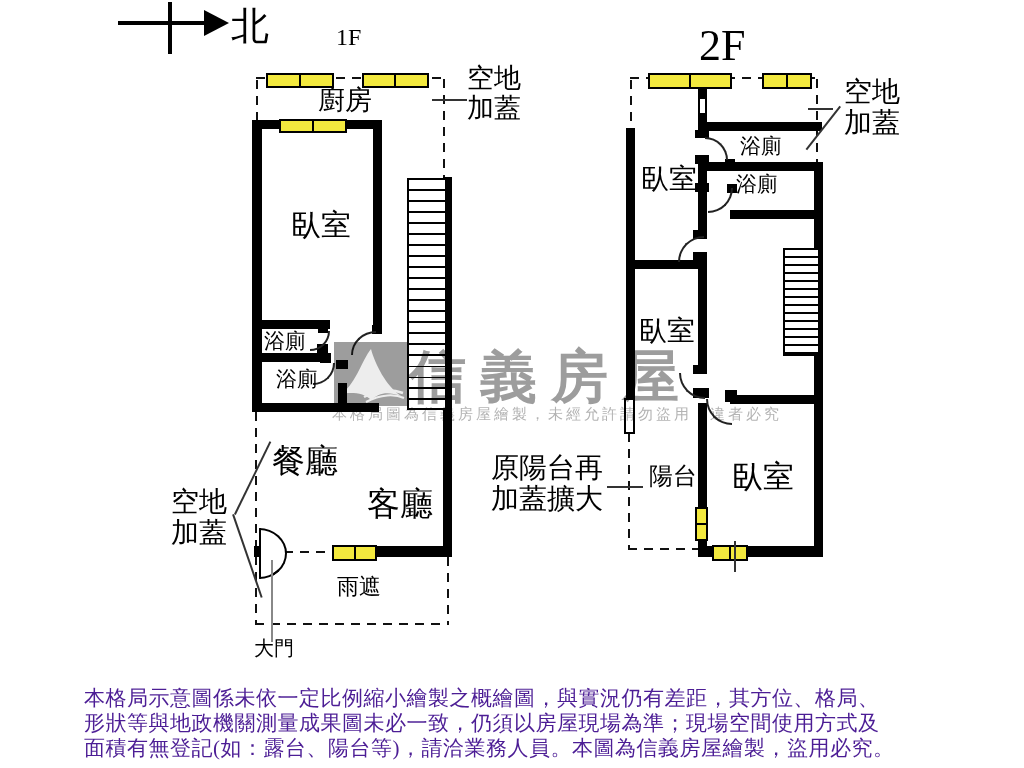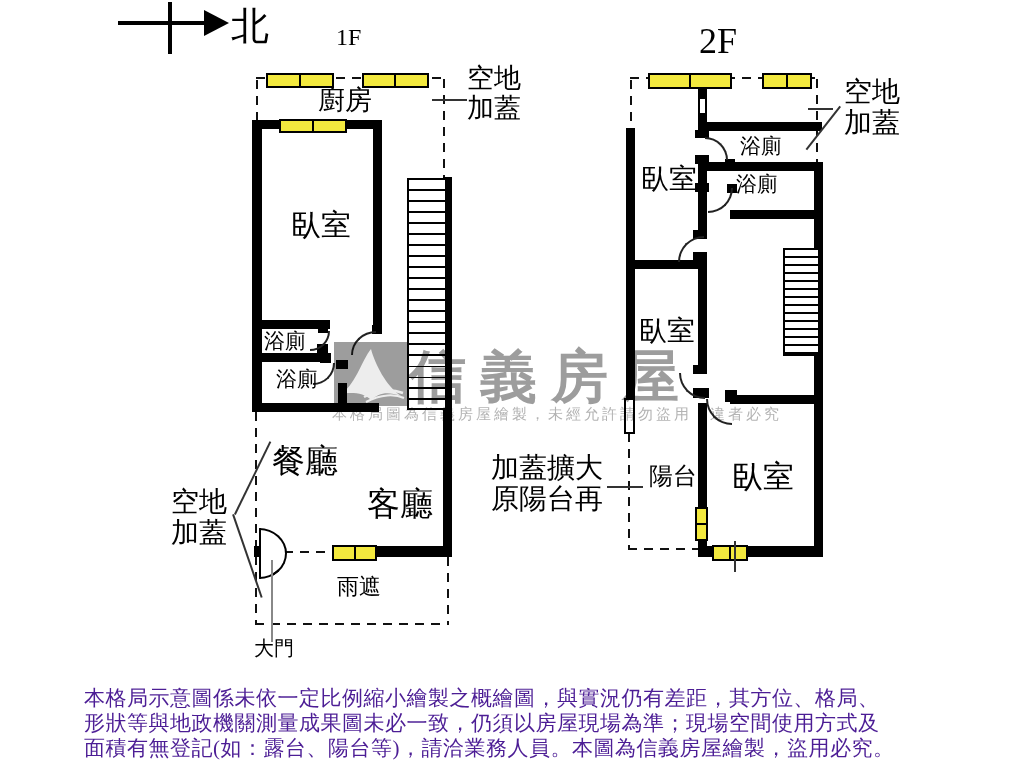--- a/index.html
+++ b/index.html
@@ -49,7 +49,7 @@
   </div>
 
   <div class="title" style="left:336px;top:24px;font-size:24px;">1F</div>
-  <div class="title" style="left:699px;top:20px;font-size:36px;">2F</div>
+  <div class="title" style="left:699px;top:20px;font-size:44px;">2F</div>
 
   <div class="dh" style="left:256px;top:77px;width:189px;"></div>
   <div class="dv" style="left:256px;top:80px;height:42px;"></div>

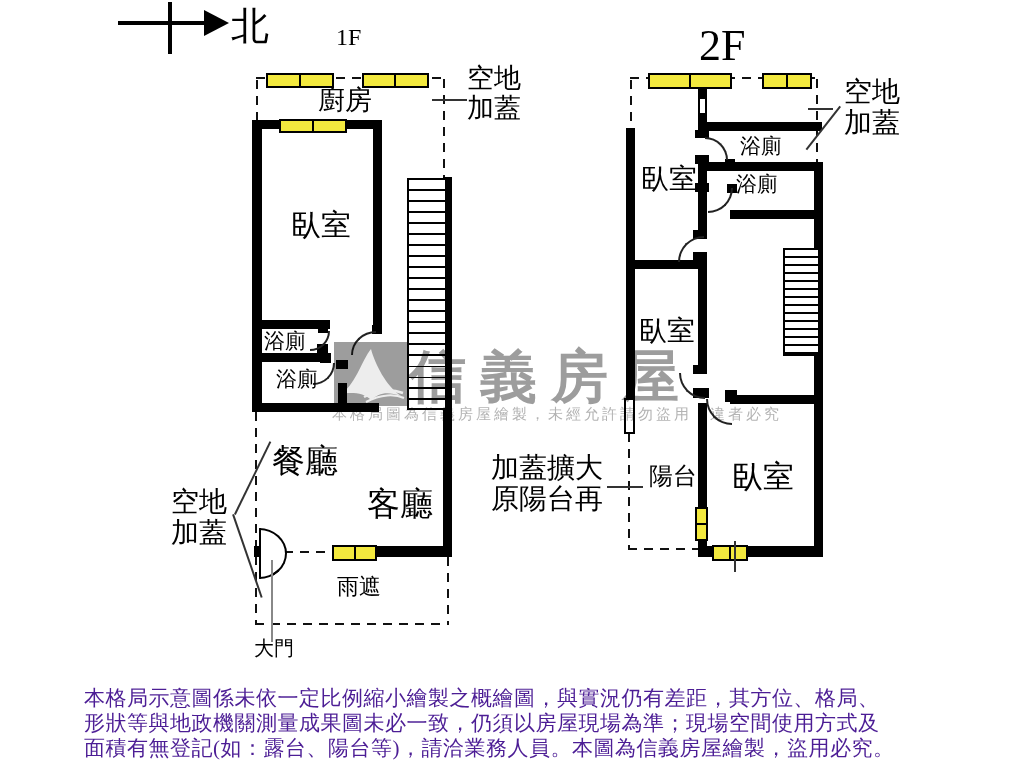--- a/index.html
+++ b/index.html
@@ -175,8 +175,8 @@
     <span style="display:block;">加蓋</span>
   </div>
   <div class="lbl" style="left:491px;top:452px;font-size:28px;">
+    <span style="display:block;">原陽台再</span>
     <span style="display:block;">加蓋擴大</span>
-    <span style="display:block;">原陽台再</span>
   </div>
 
   <div id="wm">

